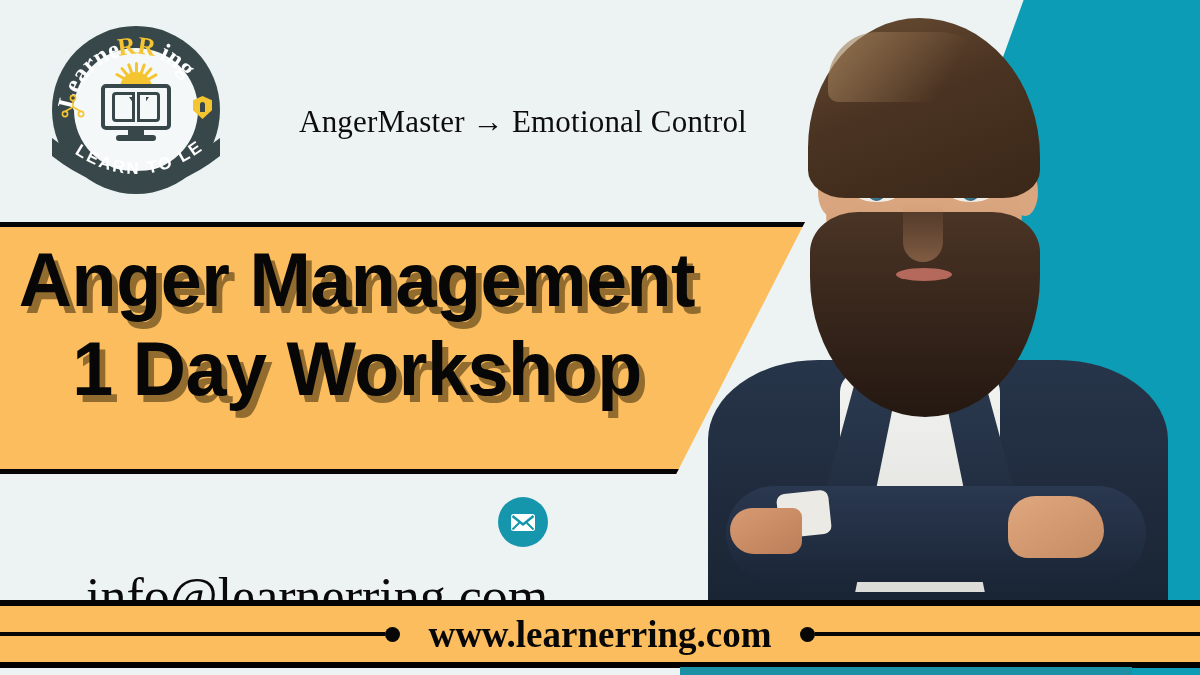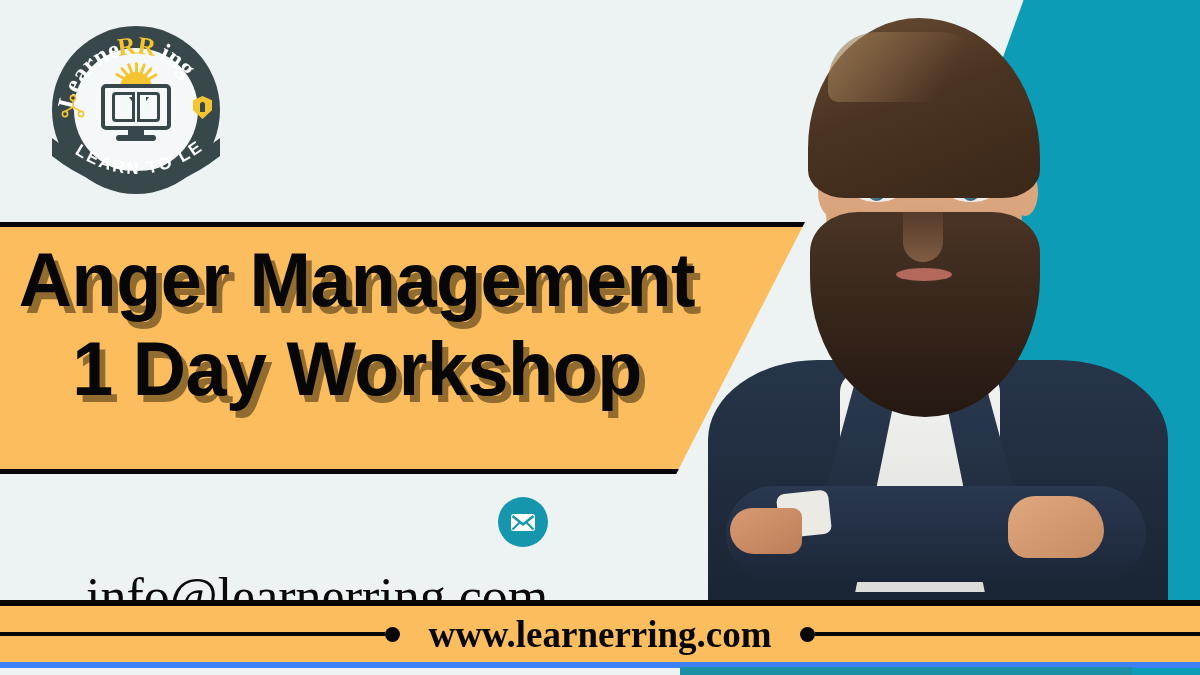--- a/index.html
+++ b/index.html
@@ -531,6 +531,7 @@
   </div>
 
   <div class="subtitle">
+    <div>AngerMaster → Emotional Control</div>
   </div>
 
   <div class="yellow-band"></div>

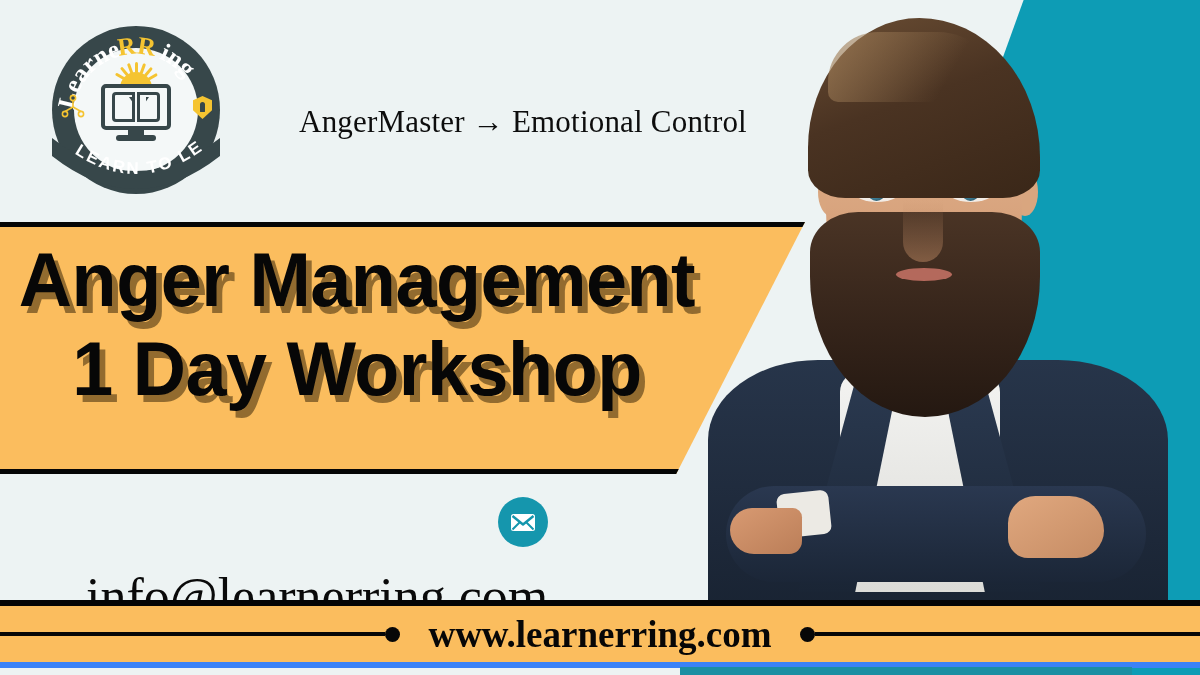--- a/index.html
+++ b/index.html
@@ -396,7 +396,7 @@
     height: 68px;
     background: #fbbd5e;
     border-top: 6px solid #050505;
-    border-bottom: 6px solid #3b82f6;
+    border-bottom: 6px solid #000000;
     box-sizing: border-box;
     display: flex;
     align-items: center;

